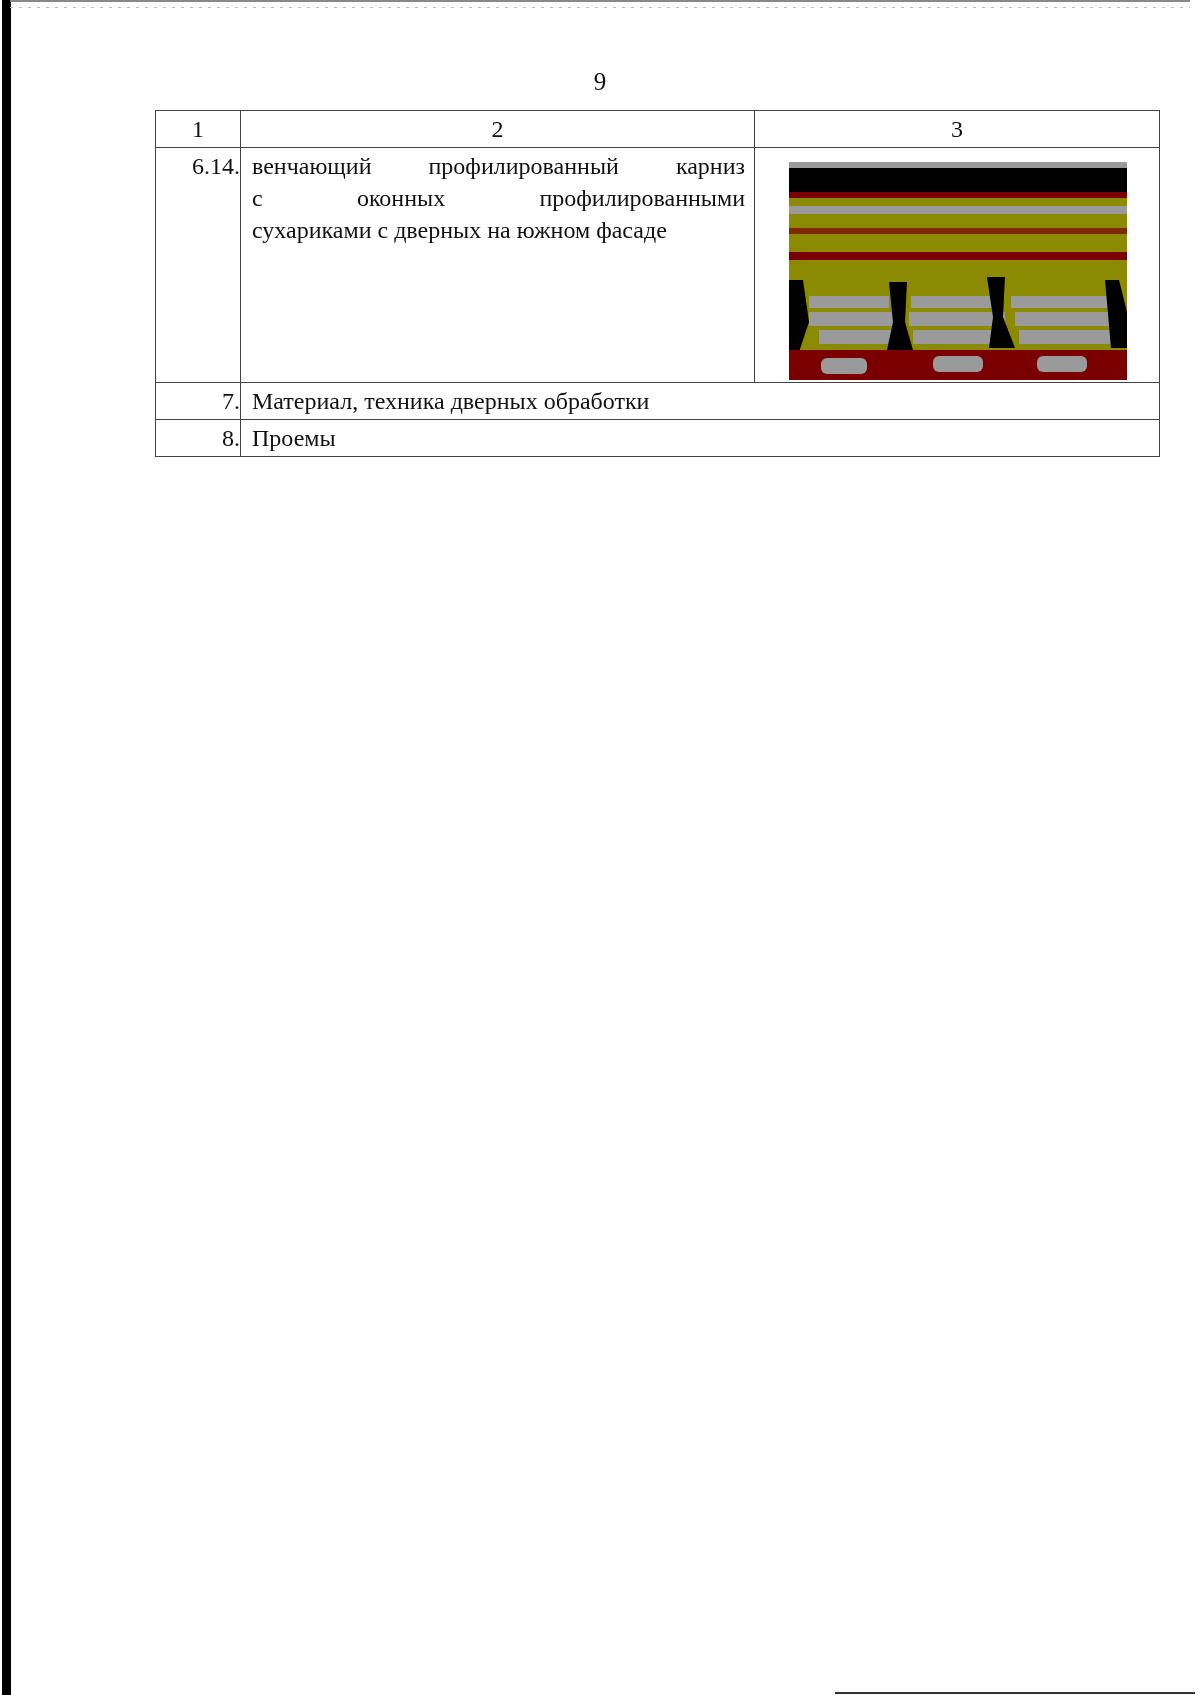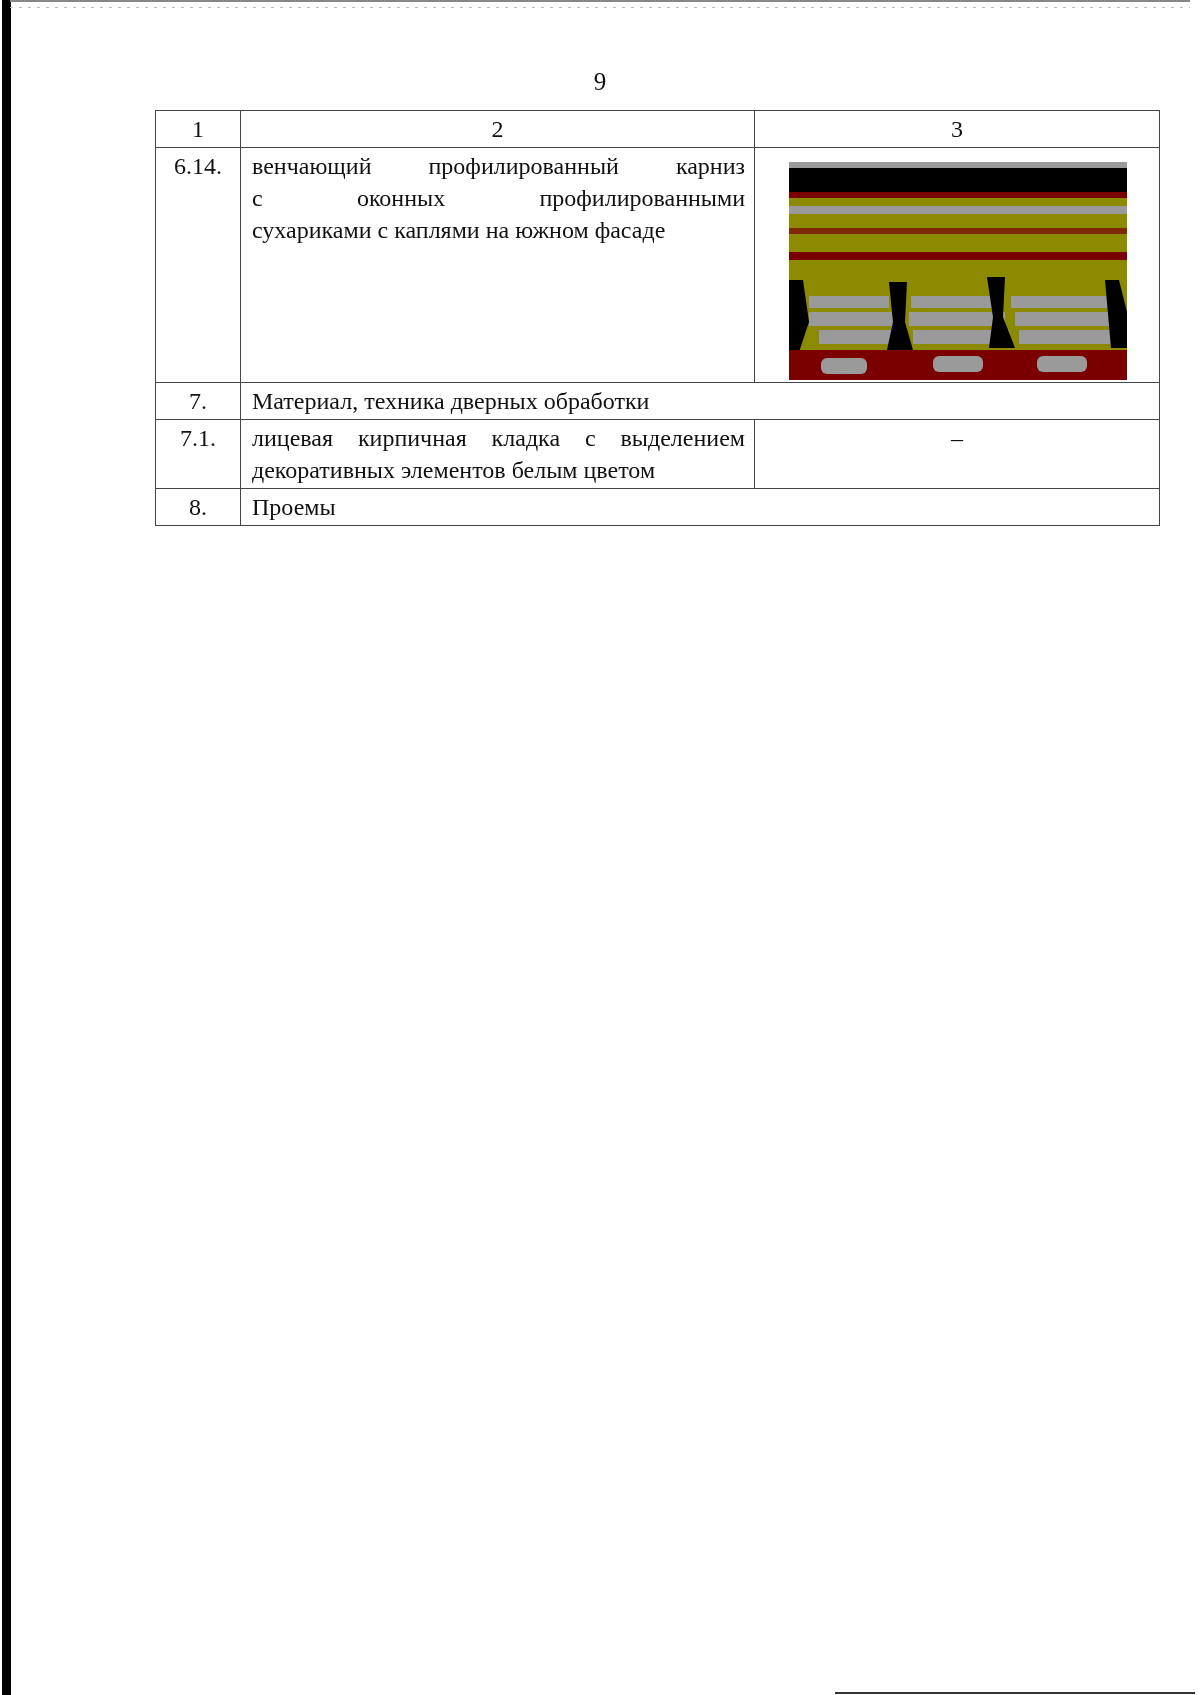--- a/index.html
+++ b/index.html
@@ -37,7 +37,7 @@
     col.c2 { width: 514px; }
     col.c3 { width: 405px; }
     .hdr td { text-align: center; height: 36px; line-height: 36px; }
-    .num { text-align: center; padding-top: 2px !important; }
+    .num { text-align: right; padding-top: 2px !important; }
     .txt { padding: 2px 9px 2px 11px !important; text-align: justify; text-align-last: left; margin-top: 28px; }
     .txt.justify-lines span.line { display: block; text-align: justify; text-align-last: justify; }
     .txt.justify-lines span.line.last { text-align-last: left; }

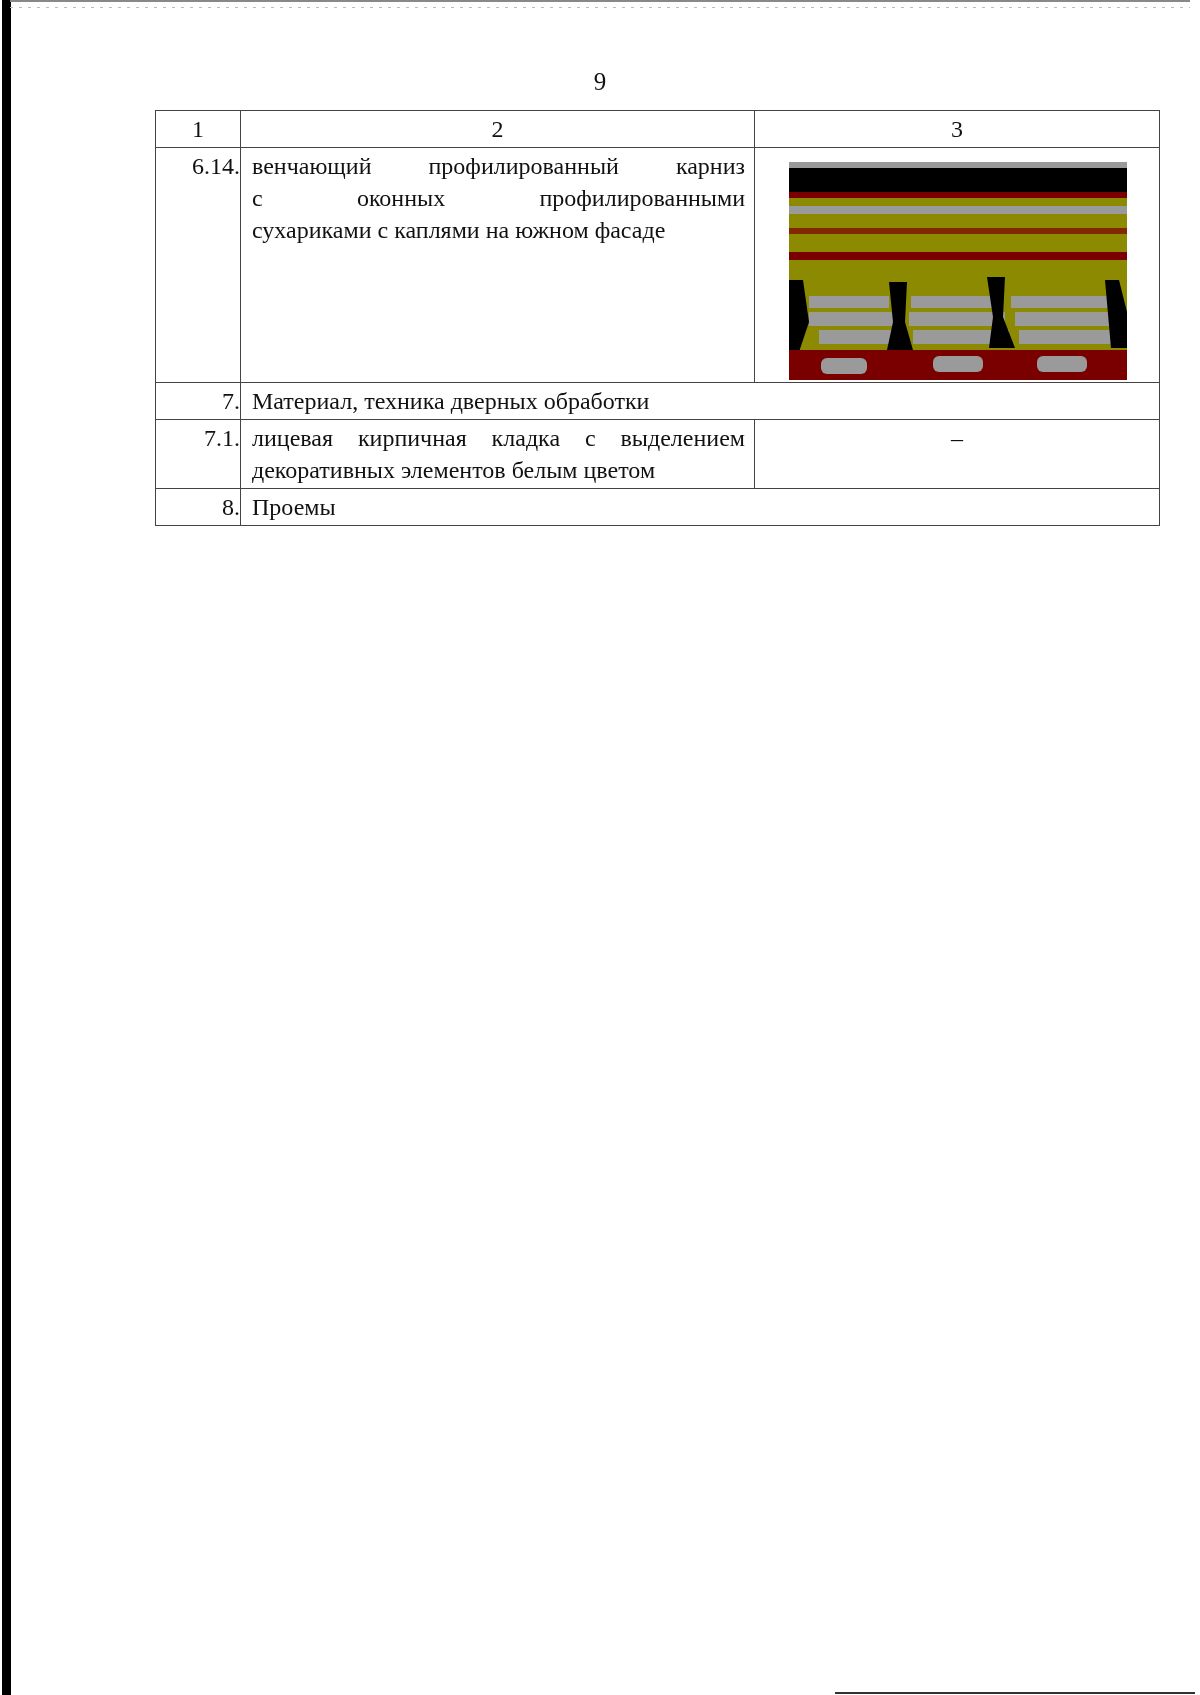--- a/index.html
+++ b/index.html
@@ -76,7 +76,7 @@
     <td class="txt justify-lines">
       <span class="line">венчающий профилированный карниз</span>
       <span class="line">с оконных профилированными</span>
-      <span class="line last">сухариками с каплями на южном фасаде</span>
+      <span class="line last">сухариками с дверных на южном фасаде</span>
     </td>
     <td class="photo-cell">
       <div class="photo">

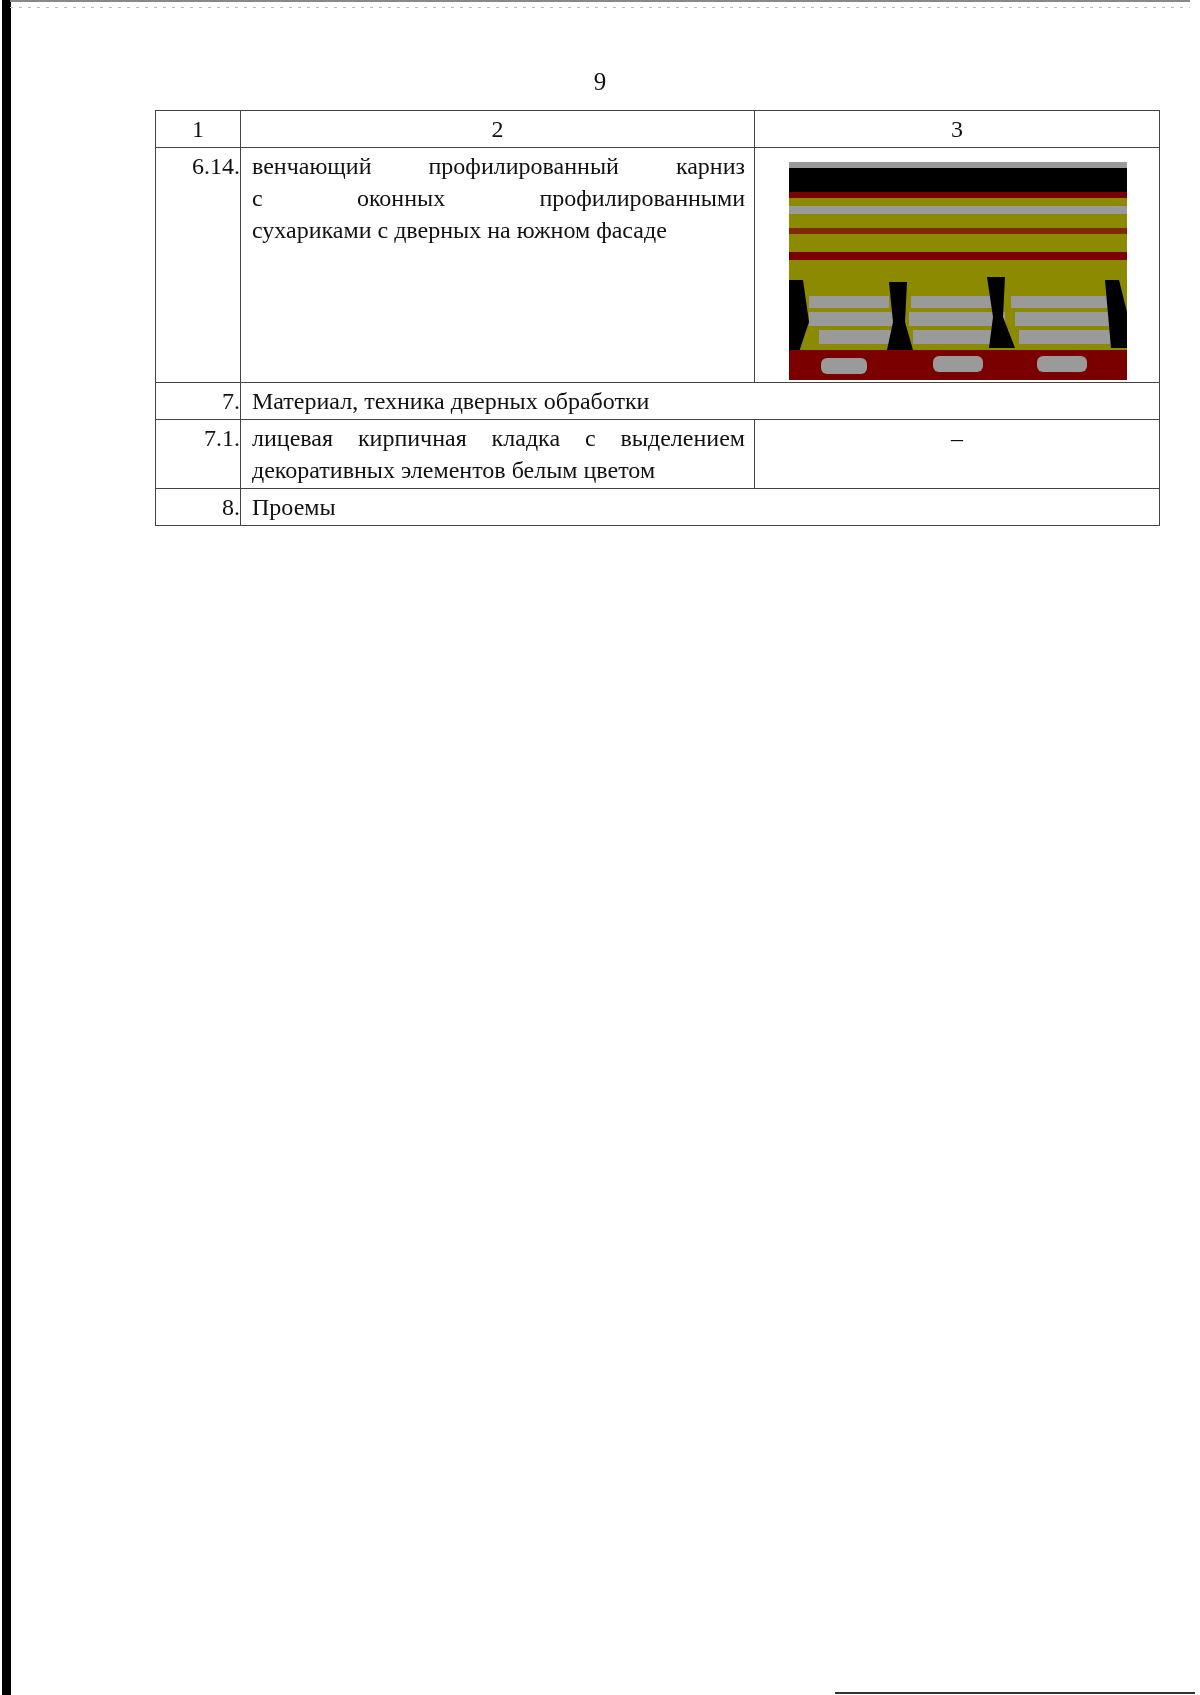--- a/index.html
+++ b/index.html
@@ -119,14 +119,6 @@
     <td class="txt" colspan="2">Материал, техника дверных обработки</td>
   </tr>
 
-  <tr>
-    <td class="num">7.1.</td>
-    <td class="txt justify-lines">
-      <span class="line">лицевая кирпичная кладка с выделением</span>
-      <span class="line last">декоративных элементов белым цветом</span>
-    </td>
-    <td class="dash">–</td>
-  </tr>
 
 
   <tr class="section">

